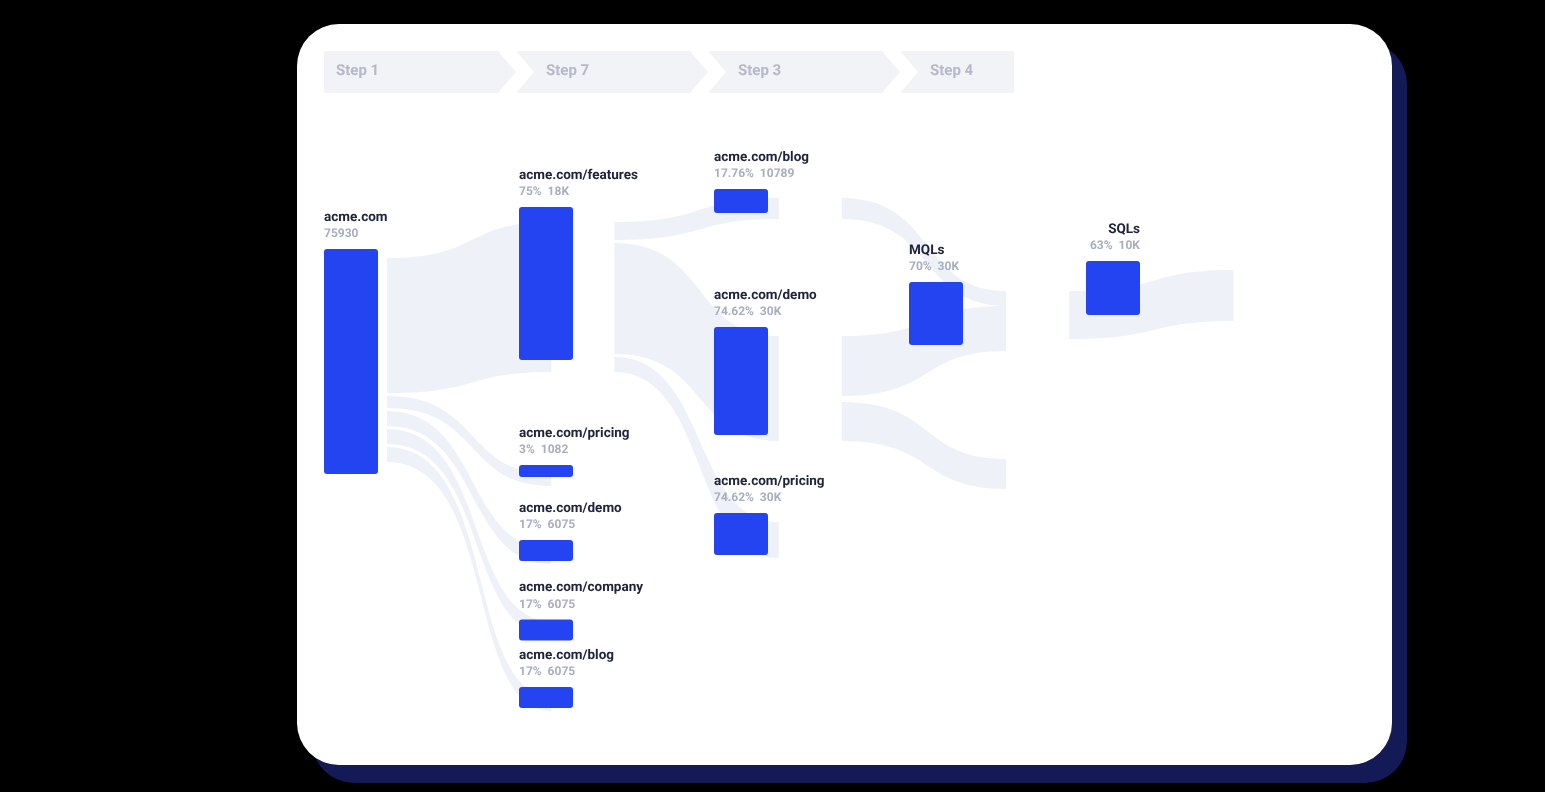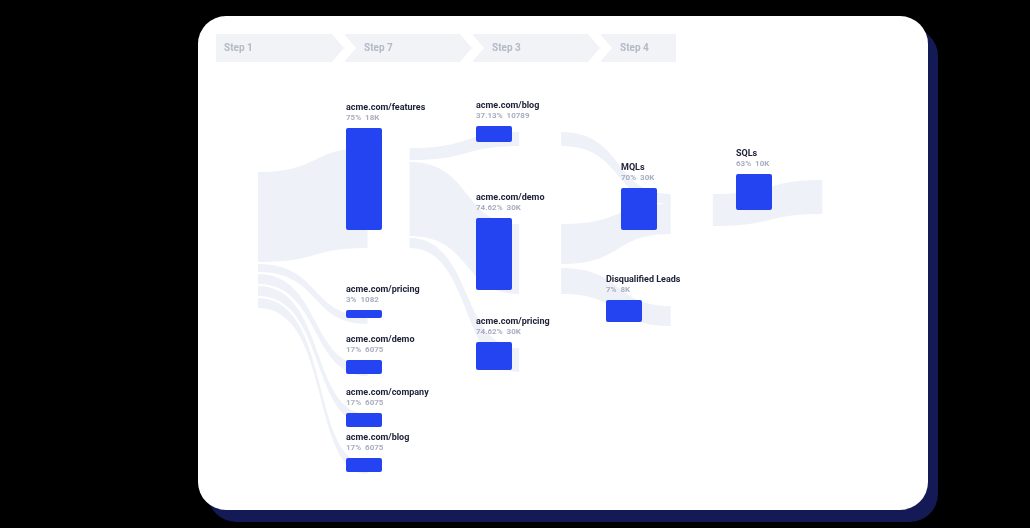--- a/index.html
+++ b/index.html
@@ -165,7 +165,7 @@
     </svg>
 
 
-    <div class="node" style="left:130px; top:26px;">
+    <div class="node" style="left:130px; top:36px;">
       <div class="title">acme.com/features</div>
       <div class="meta"><span>75%</span>&nbsp;&nbsp;<span>18K</span></div>
       <div class="bar" style="height:102px;"></div>

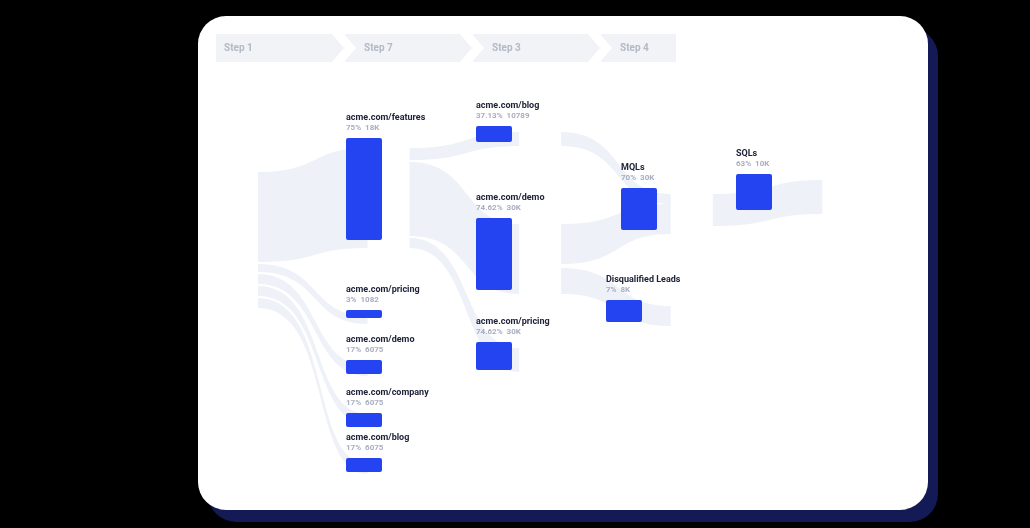--- a/index.html
+++ b/index.html
@@ -193,7 +193,7 @@
 
     <div class="node" style="left:260px; top:24px;">
       <div class="title">acme.com/blog</div>
-      <div class="meta"><span>37.13%</span>&nbsp;&nbsp;<span>10789</span></div>
+      <div class="meta"><span>17.76%</span>&nbsp;&nbsp;<span>10789</span></div>
       <div class="bar" style="height:16px;"></div>
     </div>
     <div class="node" style="left:260px; top:116px;">

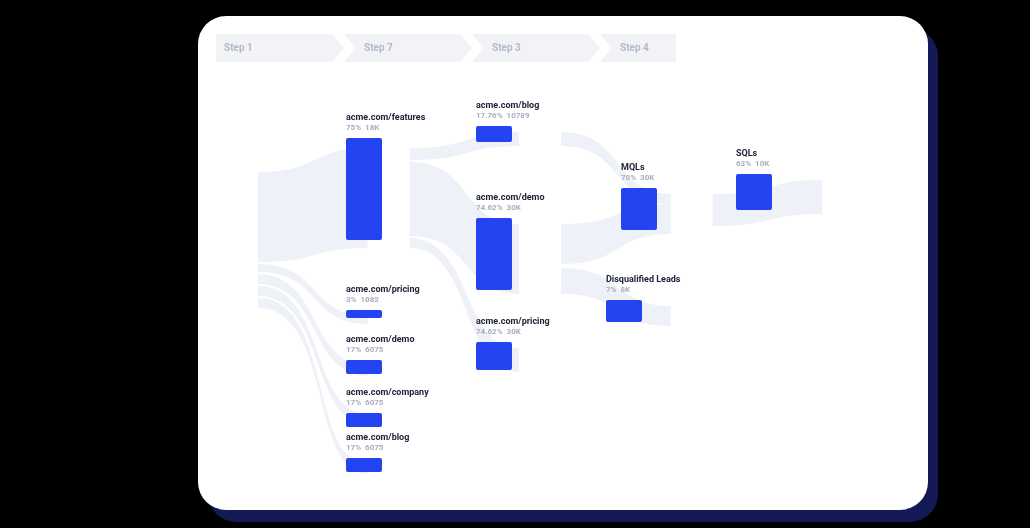--- a/index.html
+++ b/index.html
@@ -164,6 +164,11 @@
       </g>
     </svg>
 
+    <div class="node root" style="left:0px; top:64px;">
+      <div class="title">acme.com</div>
+      <div class="meta">75930</div>
+      <div class="bar" style="height:150px;"></div>
+    </div>
 
     <div class="node" style="left:130px; top:36px;">
       <div class="title">acme.com/features</div>

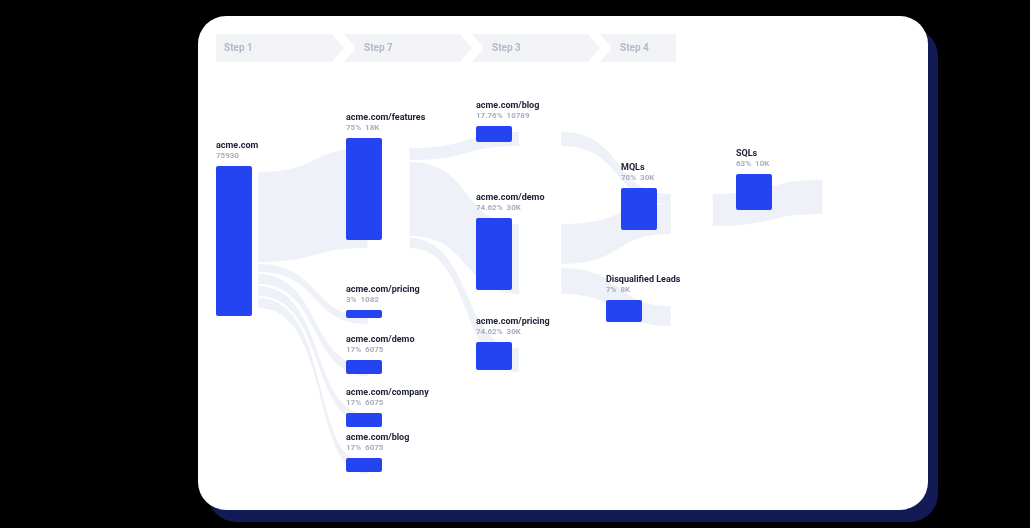--- a/index.html
+++ b/index.html
@@ -223,7 +223,7 @@
       <div class="bar" style="height:22px;"></div>
     </div>
 
-    <div class="node" style="left:520px; top:72px;">
+    <div class="node" style="left:508px; top:72px;text-align:right;">
       <div class="title">SQLs</div>
       <div class="meta"><span>63%</span>&nbsp;&nbsp;<span>10K</span></div>
       <div class="bar" style="height:36px;"></div>

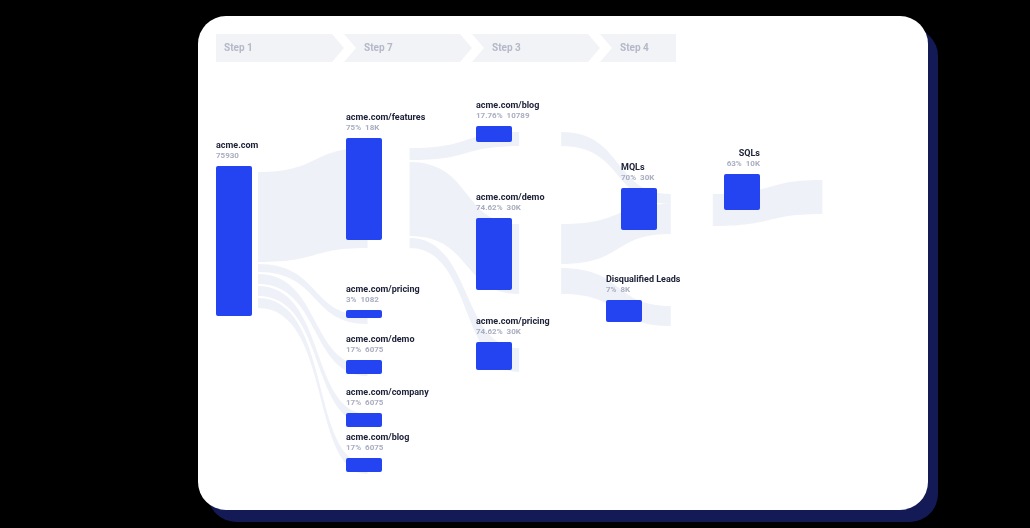--- a/index.html
+++ b/index.html
@@ -212,7 +212,7 @@
       <div class="bar" style="height:28px;"></div>
     </div>
 
-    <div class="node" style="left:390px; top:86px;margin-left:15px;">
+    <div class="node" style="left:390px; top:86px;">
       <div class="title">MQLs</div>
       <div class="meta"><span>70%</span>&nbsp;&nbsp;<span>30K</span></div>
       <div class="bar" style="height:42px;"></div>

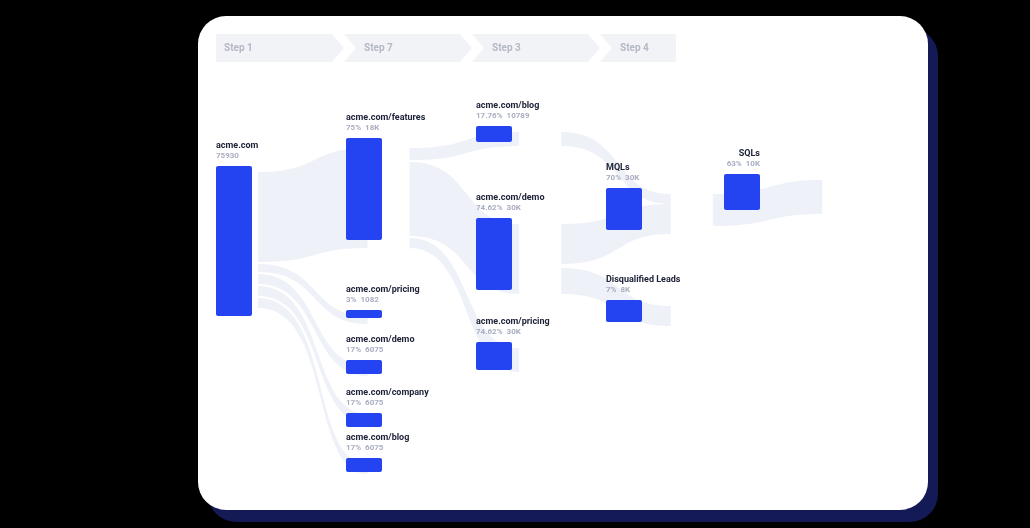--- a/index.html
+++ b/index.html
@@ -217,11 +217,6 @@
       <div class="meta"><span>70%</span>&nbsp;&nbsp;<span>30K</span></div>
       <div class="bar" style="height:42px;"></div>
     </div>
-    <div class="node" style="left:390px; top:198px;">
-      <div class="title">Disqualified Leads</div>
-      <div class="meta"><span>7%</span>&nbsp;&nbsp;<span>8K</span></div>
-      <div class="bar" style="height:22px;"></div>
-    </div>
 
     <div class="node" style="left:508px; top:72px;text-align:right;">
       <div class="title">SQLs</div>

